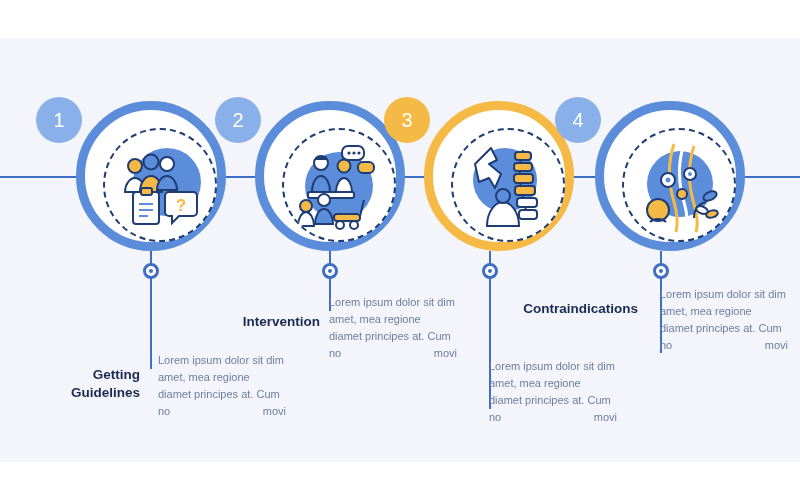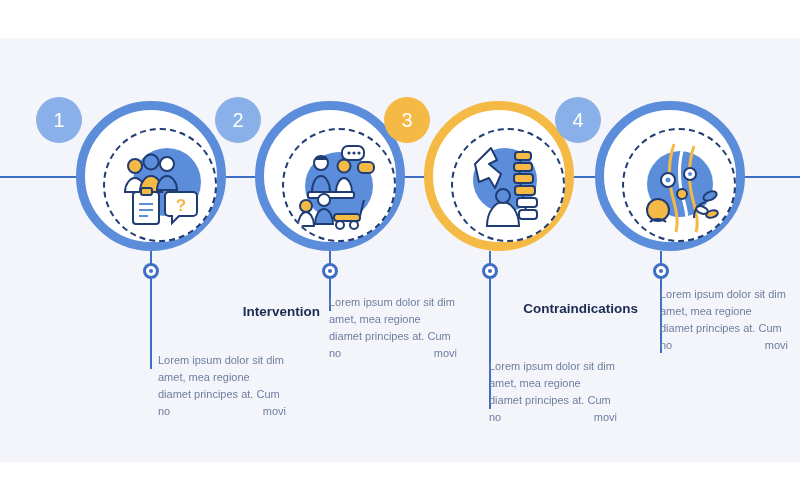--- a/index.html
+++ b/index.html
@@ -174,7 +174,7 @@
   <div class="dot" style="left:322px;top:263px;">
       <i></i>
     </div>
-  <div class="title" style="left:180px;top:303px;width:140px;">Intervention</div>
+  <div class="title" style="left:180px;top:313px;width:140px;">Intervention</div>
   <div class="body" style="left:329px;top:294px;">
     <span>Lorem ipsum dolor sit dim</span>
     <span>amet,    mea    regione</span>

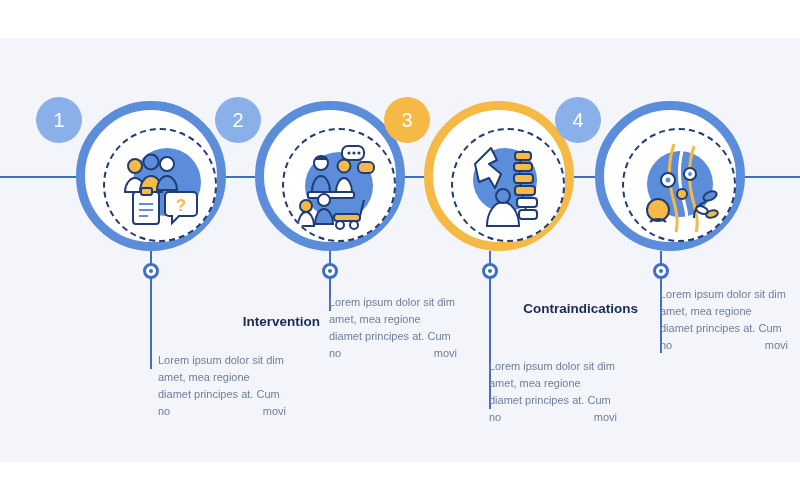--- a/index.html
+++ b/index.html
@@ -125,6 +125,7 @@
   <div class="dot" style="left:143px;top:263px;">
       <i></i>
     </div>
+  <div class="title" style="left:10px;top:366px;width:130px;">Getting<br>Guidelines</div>
   <div class="body" style="left:158px;top:352px;">
     <span>Lorem ipsum dolor sit dim</span>
     <span>amet,    mea    regione</span>

